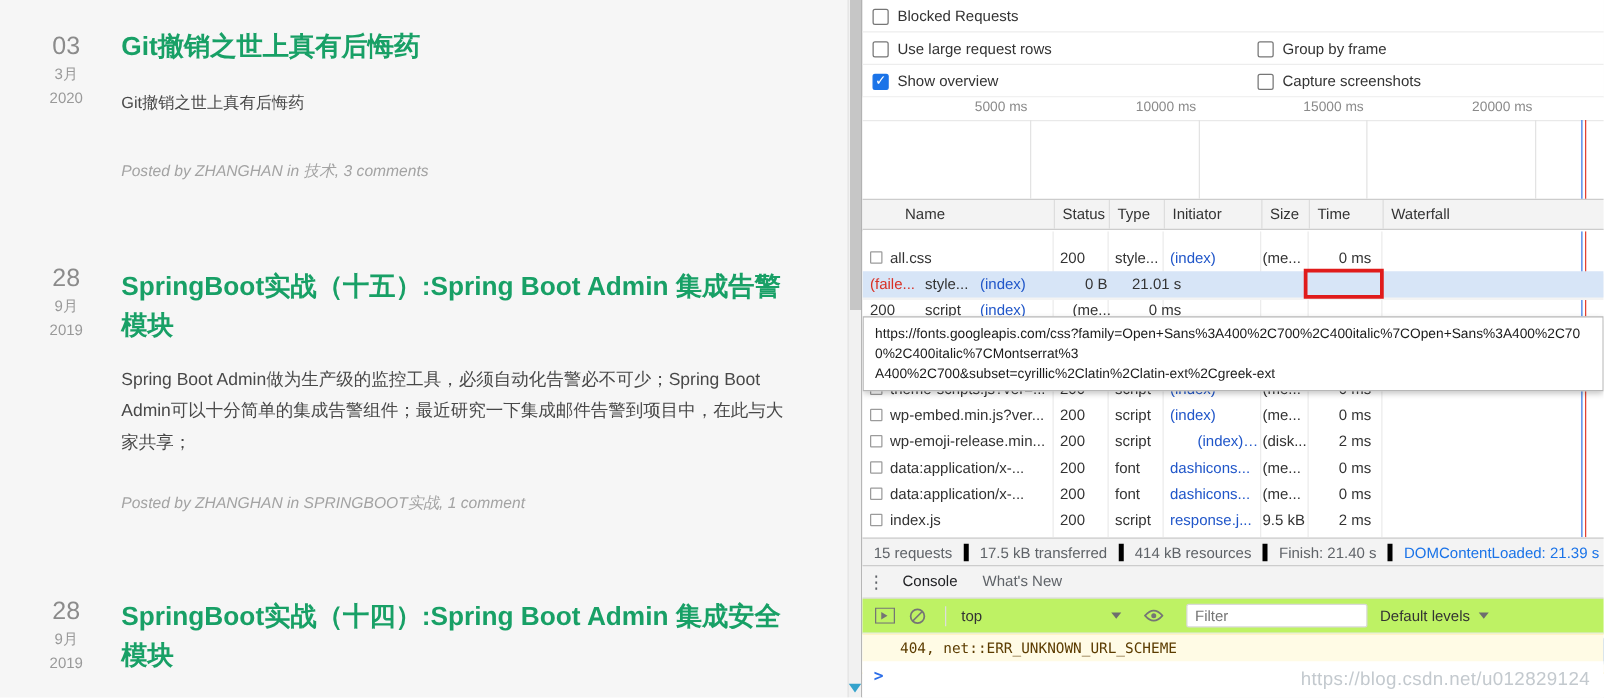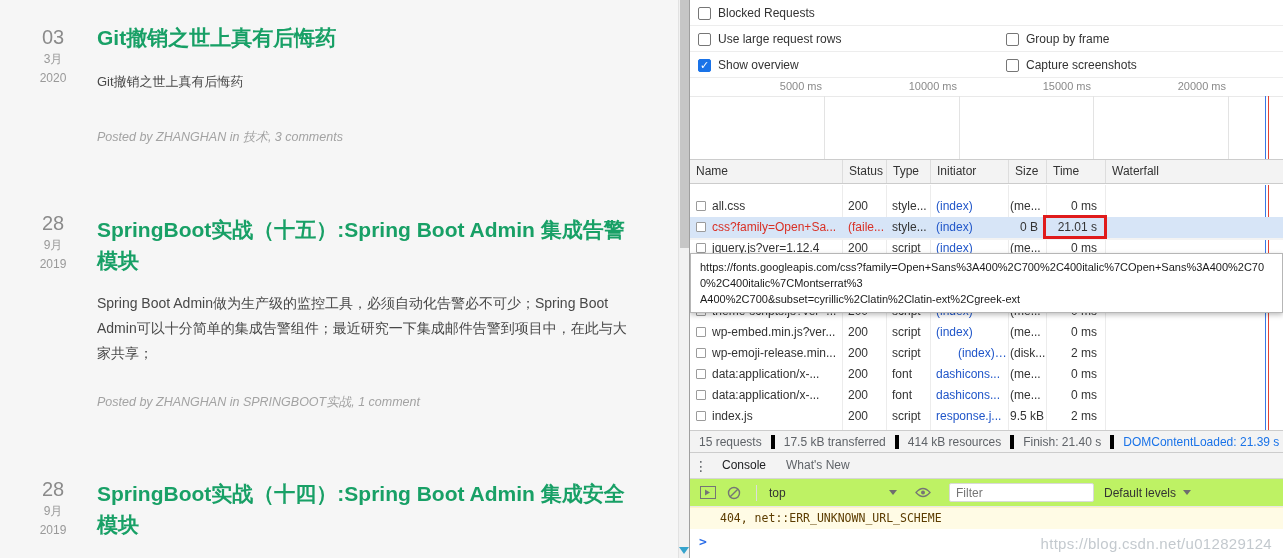--- a/index.html
+++ b/index.html
@@ -186,7 +186,7 @@
   </div>
 
   <div class="net-header">
-    <div class="hc" style="width:153px;">Name</div>
+    <div class="hc" style="width:126px;margin-left:28px;">Name</div>
     <div class="hc" style="width:44px;">Status</div>
     <div class="hc" style="width:44px;">Type</div>
     <div class="hc" style="width:78px;">Initiator</div>

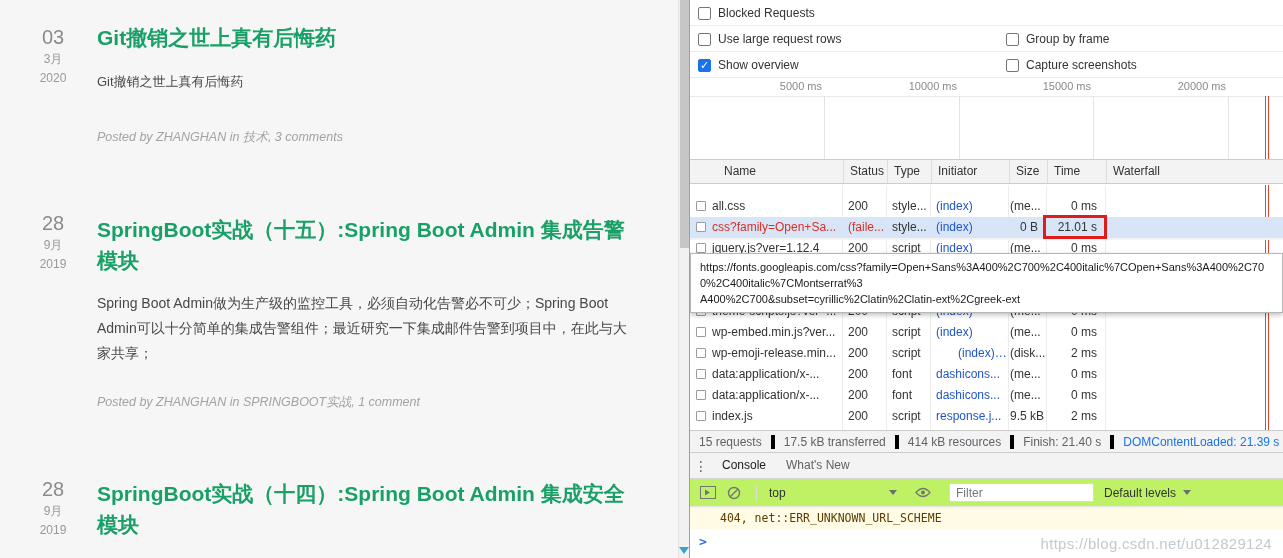--- a/index.html
+++ b/index.html
@@ -229,10 +229,6 @@
           <div class="c tm" style="width: 59px;">0 ms</div>
         </div>
         <div class="net-row selected failed" style="top: 32px;">
-          <div class="c nm" style="width: 152px;">
-            <span class="rcb"></span>
-            <span class="nm-text">css?family=Open+Sa...</span>
-          </div>
           <div class="c st" style="width: 44px;">(faile...</div>
           <div class="c ty" style="width: 44px;">style...</div>
           <div class="c init" style="width: 78px;">(index)</div>

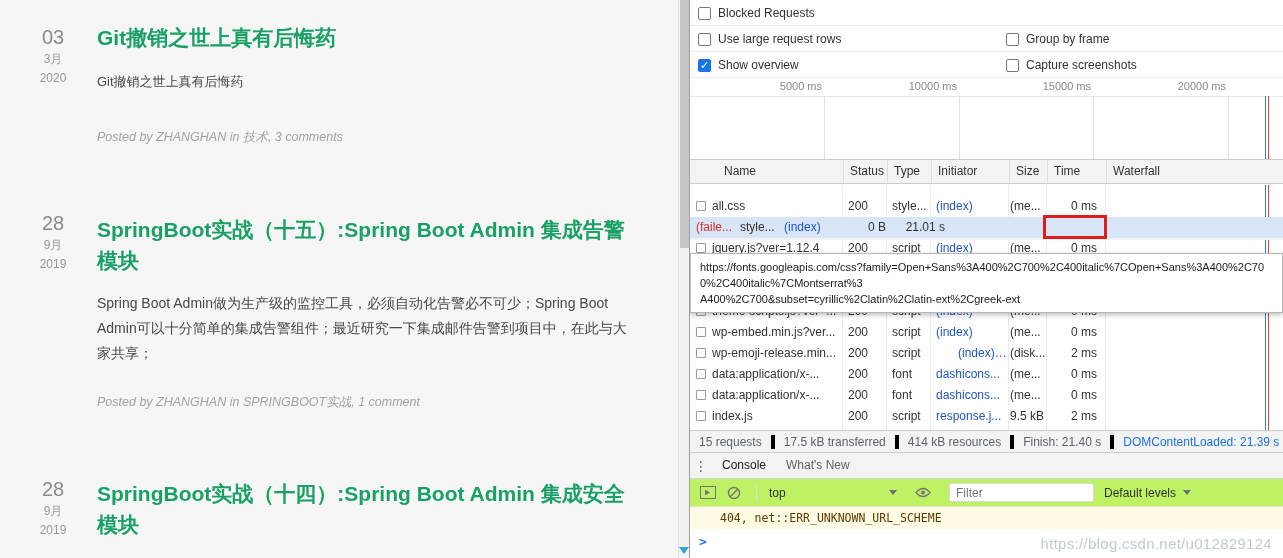--- a/index.html
+++ b/index.html
@@ -237,10 +237,6 @@
           <div class="time-box"></div>
         </div>
         <div class="net-row" style="top: 53px;">
-          <div class="c nm" style="width: 152px;">
-            <span class="rcb"></span>
-            <span class="nm-text">jquery.js?ver=1.12.4</span>
-          </div>
           <div class="c st" style="width: 44px;">200</div>
           <div class="c ty" style="width: 44px;">script</div>
           <div class="c init" style="width: 78px;">(index)</div>

